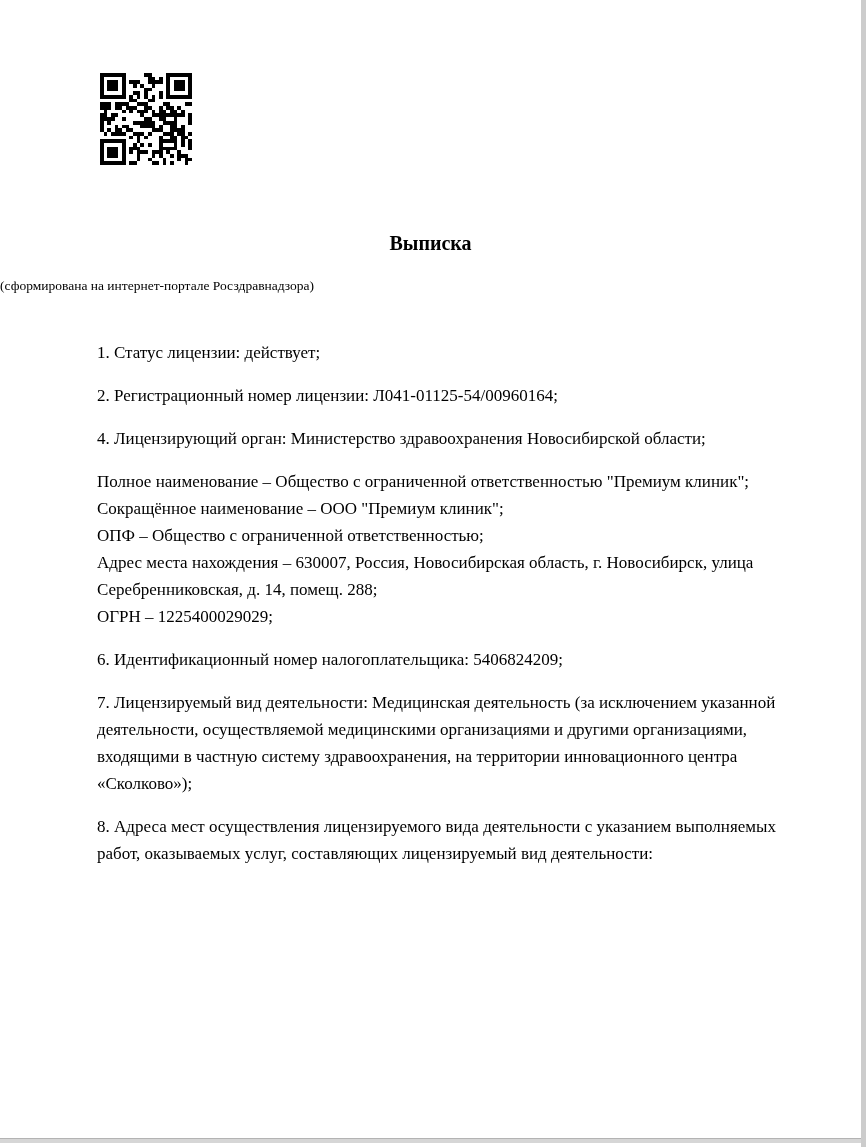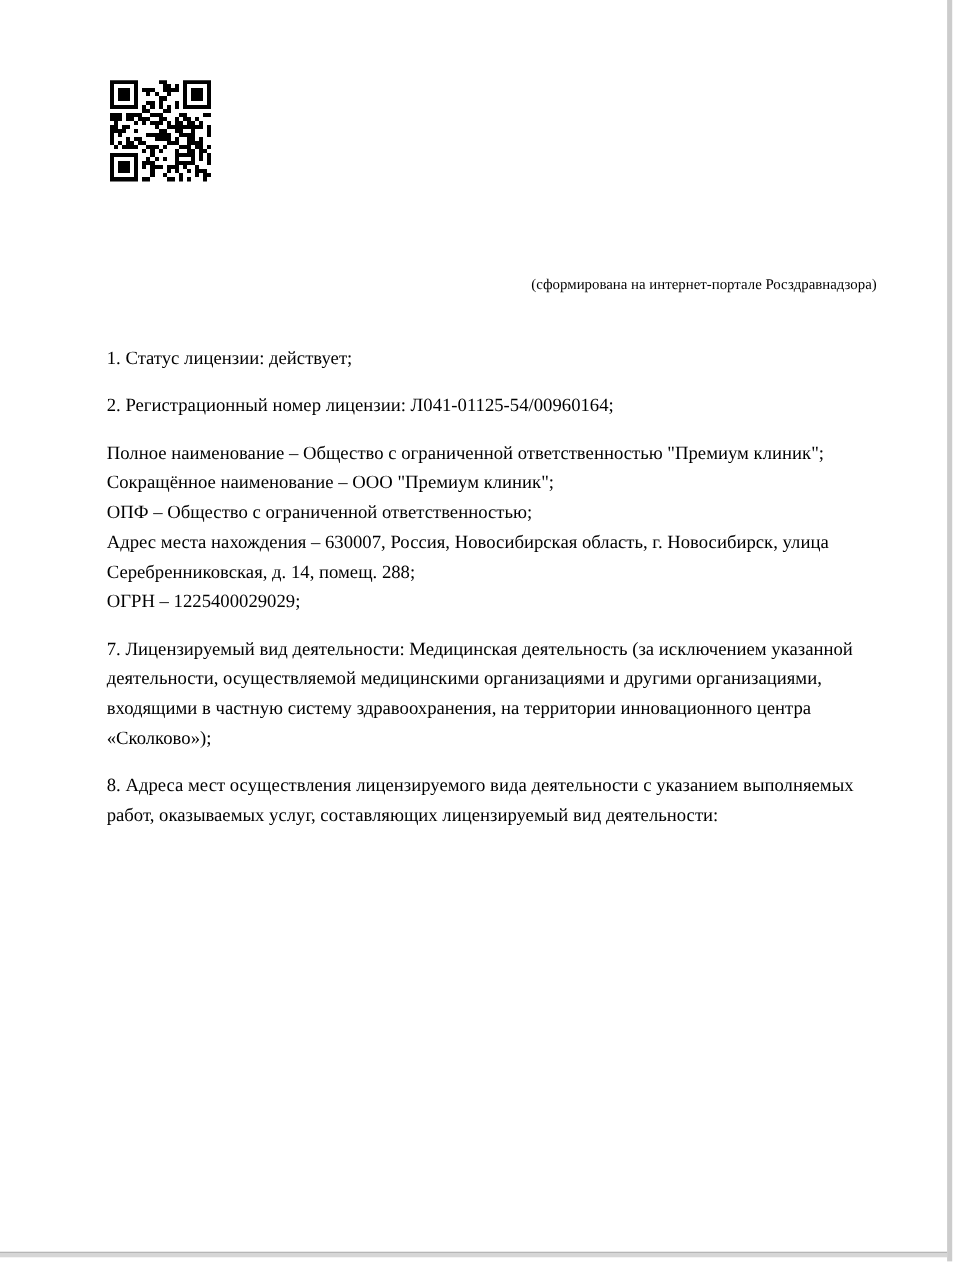--- a/index.html
+++ b/index.html
@@ -394,6 +394,7 @@
       </svg>
 
     <div class="title-block">
+      <div>Выписка</div>
     </div>
 
     <div class="subtitle">(сформирована на интернет-портале Росздравнадзора)</div>

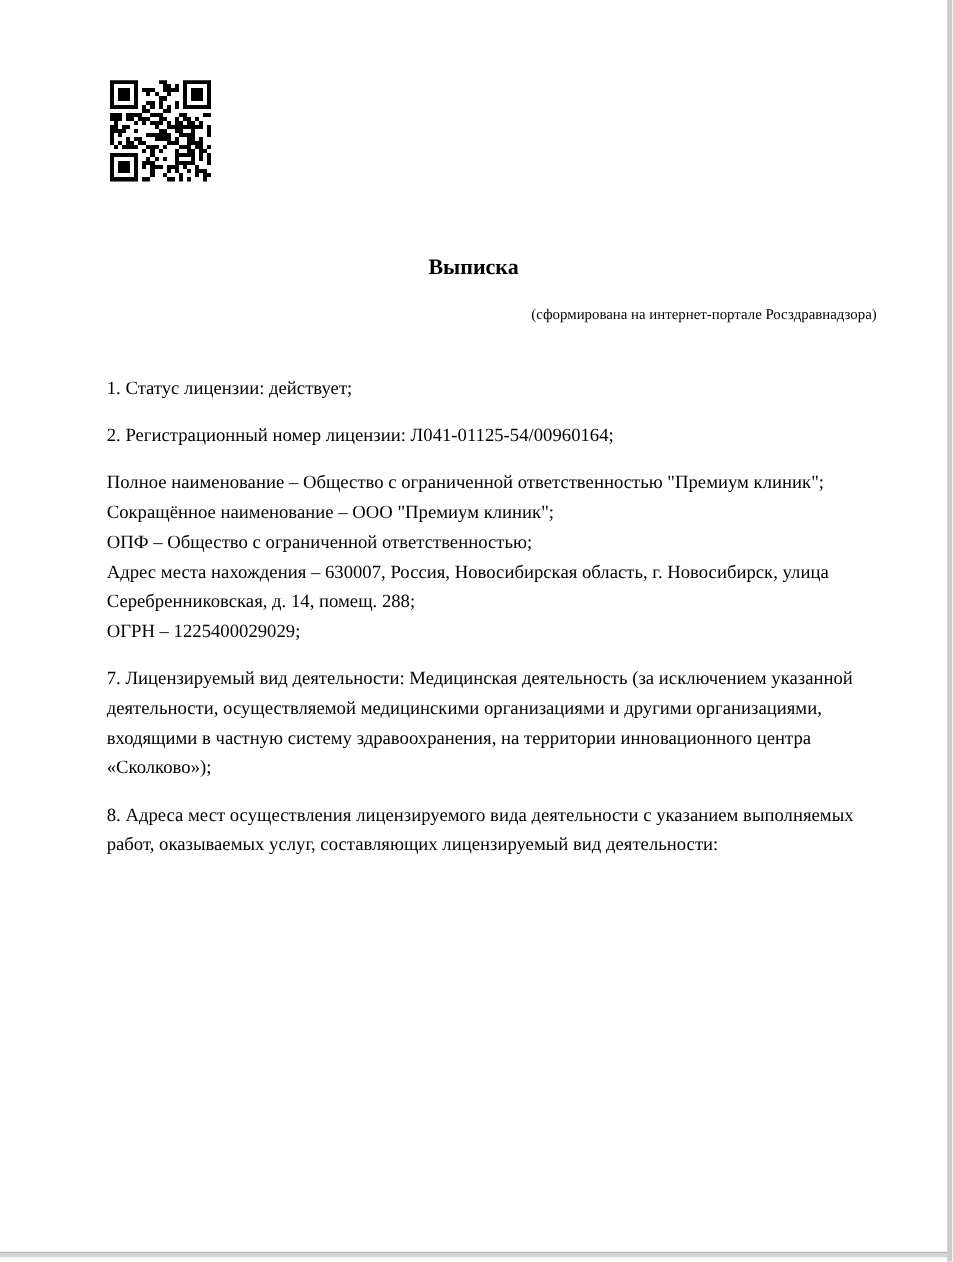--- a/index.html
+++ b/index.html
@@ -58,7 +58,7 @@
   .subtitle {
     margin-top: 20px;
     padding-right: 64px;
-    text-align: right;
+    text-align: left;
     font-size: 13.5px;
     line-height: 18px;
   }

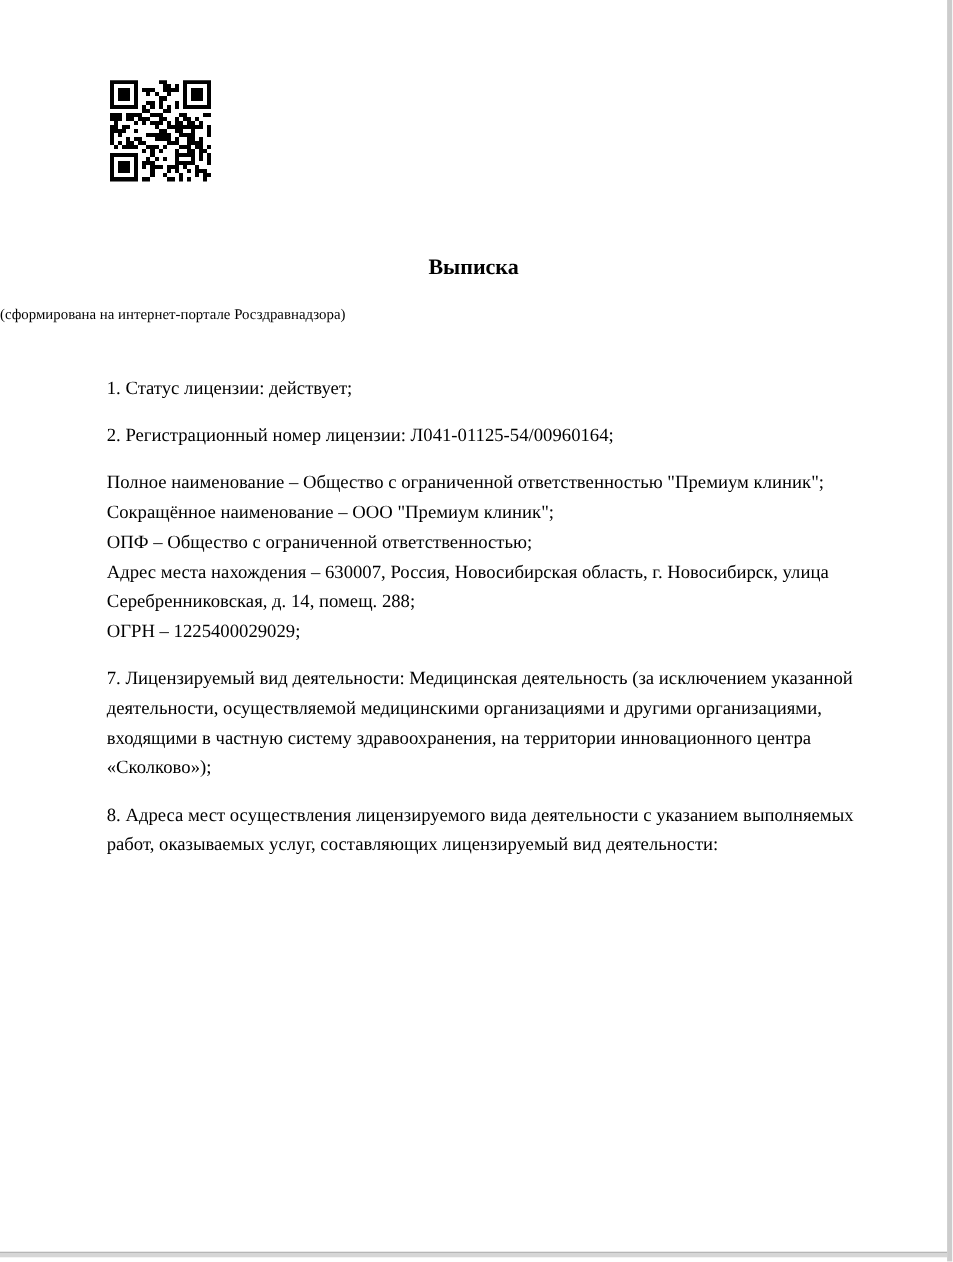--- a/index.html
+++ b/index.html
@@ -402,6 +402,7 @@
     <div class="body-text">
       <p class="para">1. Статус лицензии: действует;</p>
       <p class="para">2. Регистрационный номер лицензии: Л041-01125-54/00960164;</p>
+      <p class="para">4. Лицензирующий орган: Министерство здравоохранения Новосибирской области;</p>
       <p class="para">Полное наименование – Общество с ограниченной ответственностью "Премиум клиник";
 Сокращённое наименование – ООО "Премиум клиник";
 ОПФ – Общество с ограниченной ответственностью;

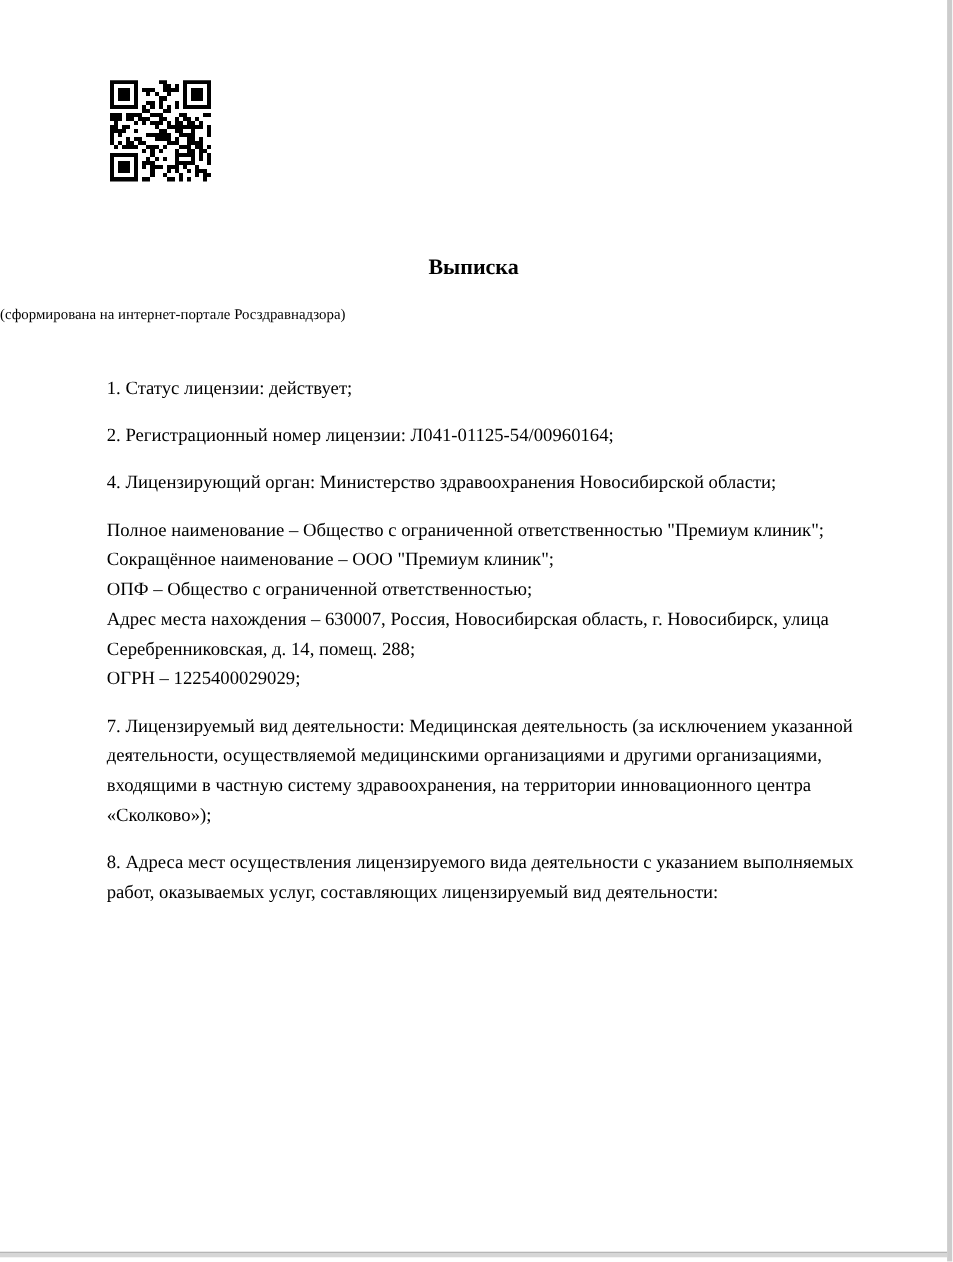--- a/index.html
+++ b/index.html
@@ -408,6 +408,7 @@
 ОПФ – Общество с ограниченной ответственностью;
 Адрес места нахождения – 630007, Россия, Новосибирская область, г. Новосибирск, улица Серебренниковская, д. 14, помещ. 288;
 ОГРН – 1225400029029;</p>
+      <p class="para">6. Идентификационный номер налогоплательщика: 5406824209;</p>
       <p class="para">7. Лицензируемый вид деятельности: Медицинская деятельность (за исключением указанной деятельности, осуществляемой медицинскими организациями и другими организациями, входящими в частную систему здравоохранения, на территории инновационного центра «Сколково»);</p>
       <p class="para">8. Адреса мест осуществления лицензируемого вида деятельности с указанием выполняемых работ, оказываемых услуг, составляющих лицензируемый вид деятельности:</p>
     </div>

